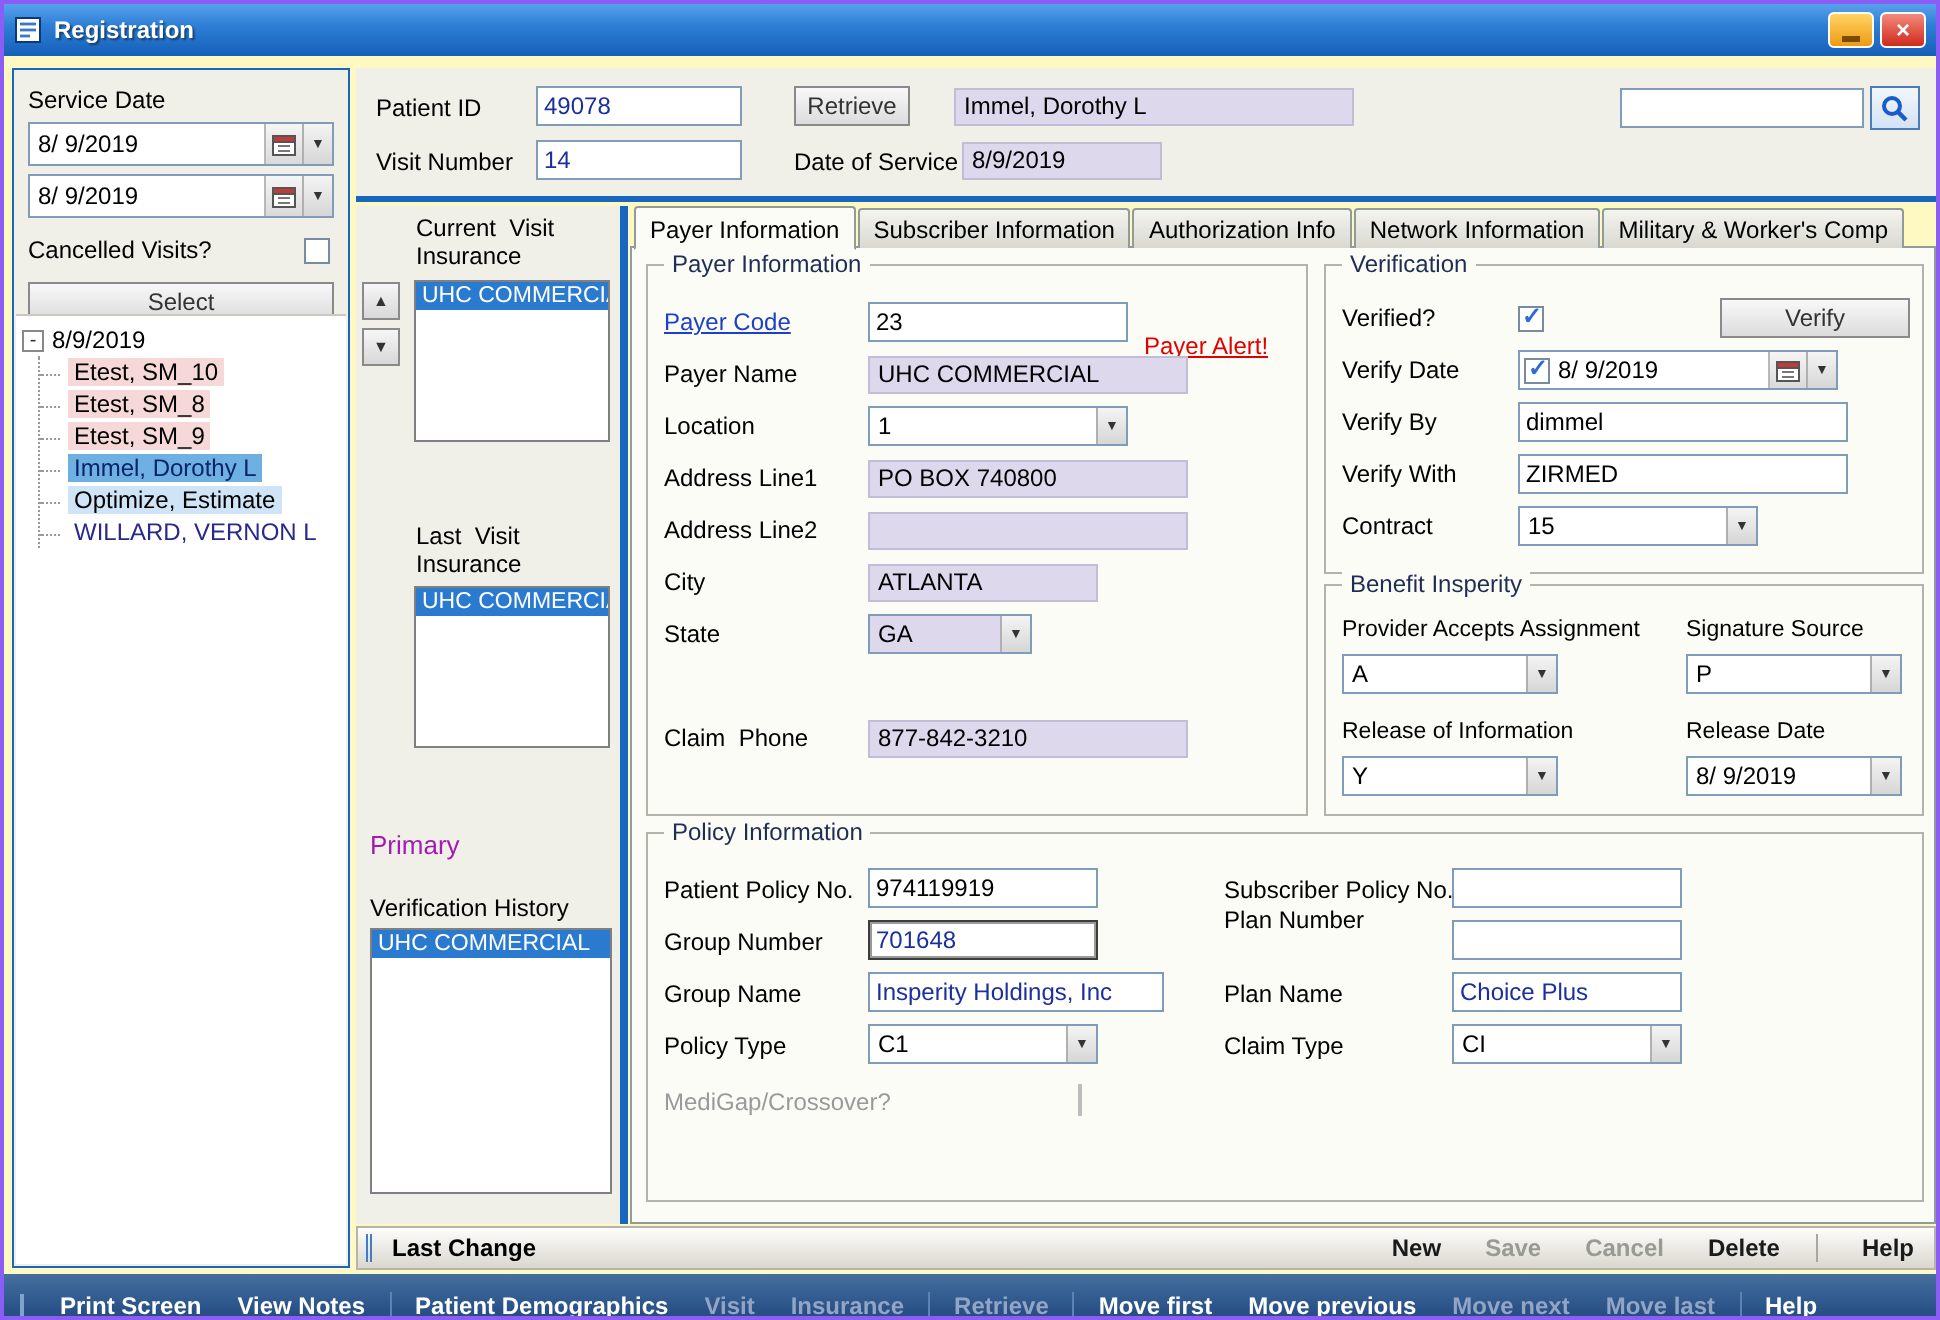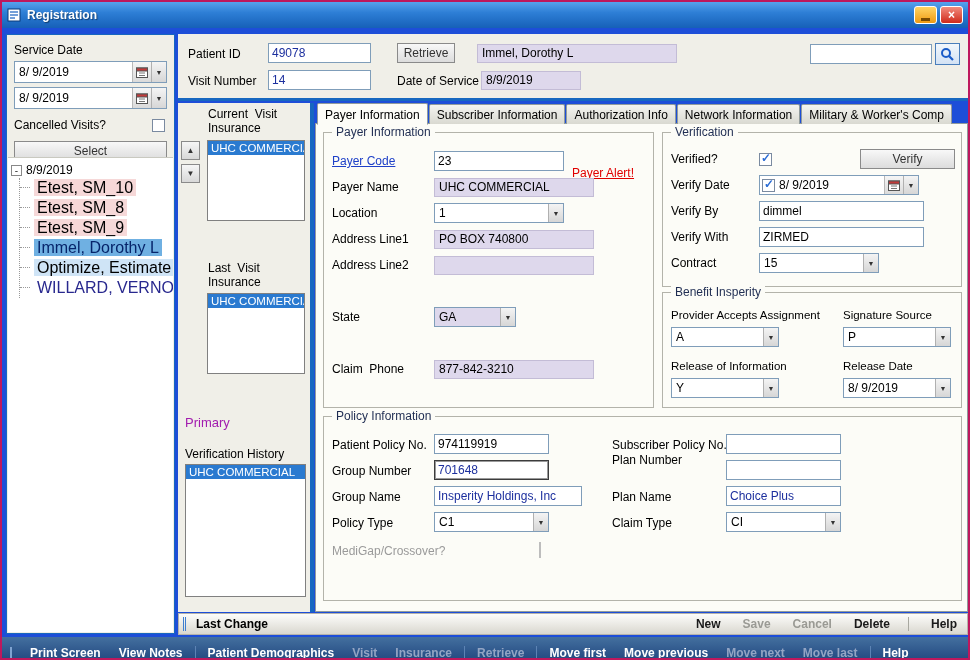--- a/index.html
+++ b/index.html
@@ -4,7 +4,7 @@
 <style>
   * { margin:0; padding:0; box-sizing:border-box; }
   body { font-family:"Liberation Sans", sans-serif; font-size:12px; color:#000; background:#cfcdc5; }
-  .window { position:relative; width:970px; height:660px; background:#1d4ed8; border:2px solid #be185d; overflow:hidden; }
+  .window { position:relative; width:970px; height:660px; background:#fef9c3; border:2px solid #8b5cf6; overflow:hidden; }
   .abs { position:absolute; }
   .ws { white-space:pre; }
 

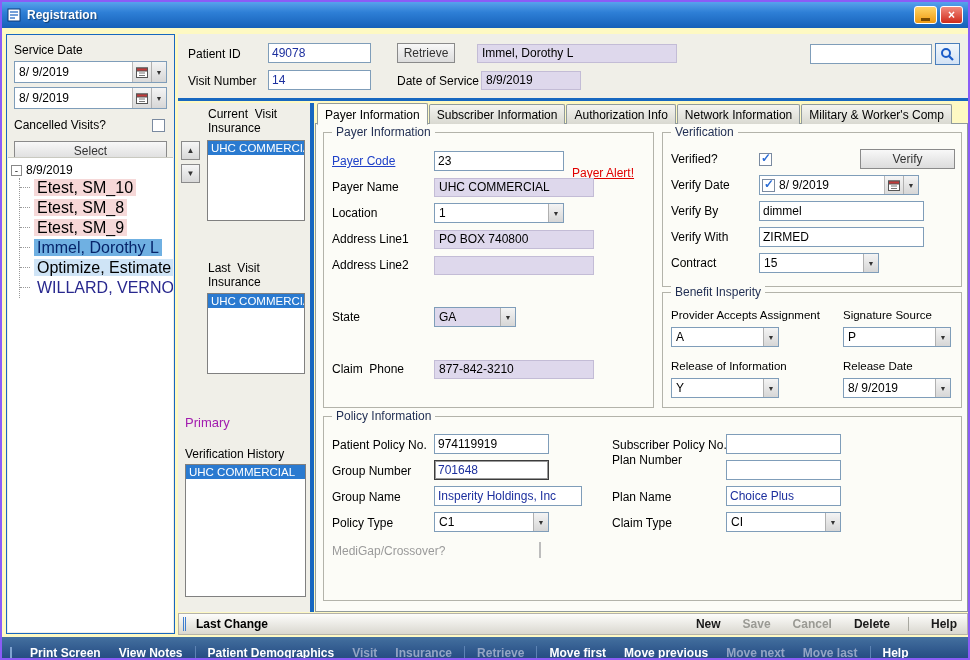--- a/index.html
+++ b/index.html
@@ -53,7 +53,7 @@
   .tree-children { margin-left:8px; border-left:1px dotted #999; padding-left:0; margin-top:1px; }
   .tree-item { position:relative; padding:1px 0 1px 14px; white-space:nowrap; }
   .tree-item::before { content:""; position:absolute; left:0; top:9px; width:10px; border-top:1px dotted #999; }
-  .til { padding:0 3px; font-size:16px; }
+  .til { padding:0 3px; font-size:12px; }
   .hl-pink { background:#f6d8d8; }
   .hl-sel { background:#6fb0e2; color:#06246a; }
   .hl-lblue { background:#cfe4f6; }

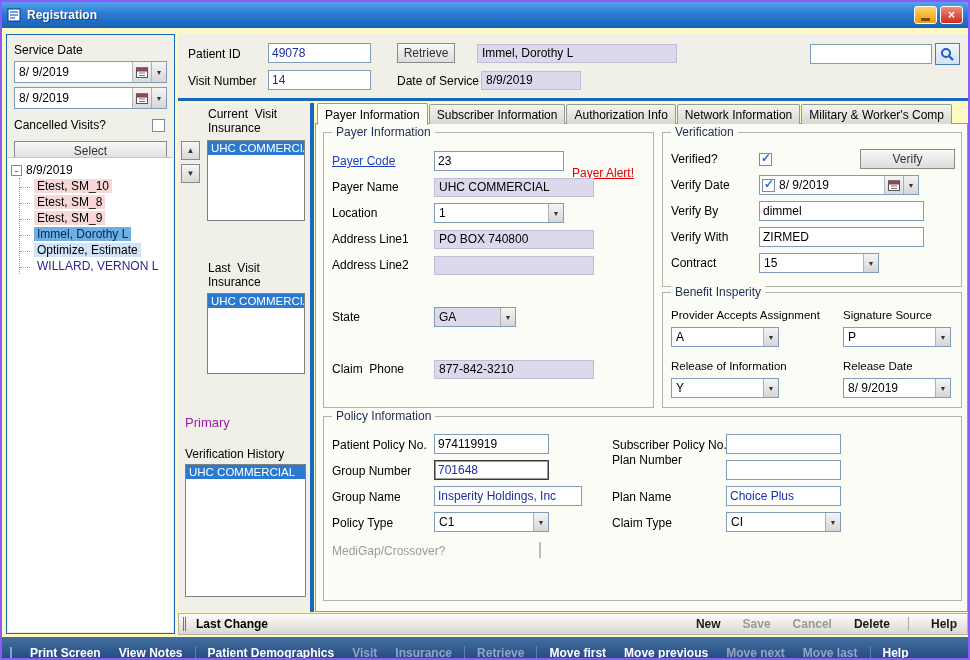--- a/index.html
+++ b/index.html
@@ -263,6 +263,10 @@
           <span class="flbl">Address Line2</span>
           <div class="ro" style="width:160px"></div>
         </div>
+        <div class="frow" style="top:148px">
+          <span class="flbl">City</span>
+          <div class="ro" style="width:115px">ATLANTA</div>
+        </div>
         <div class="frow" style="top:174px">
           <span class="flbl">State</span>
           <div class="combo lav" style="width:82px">

